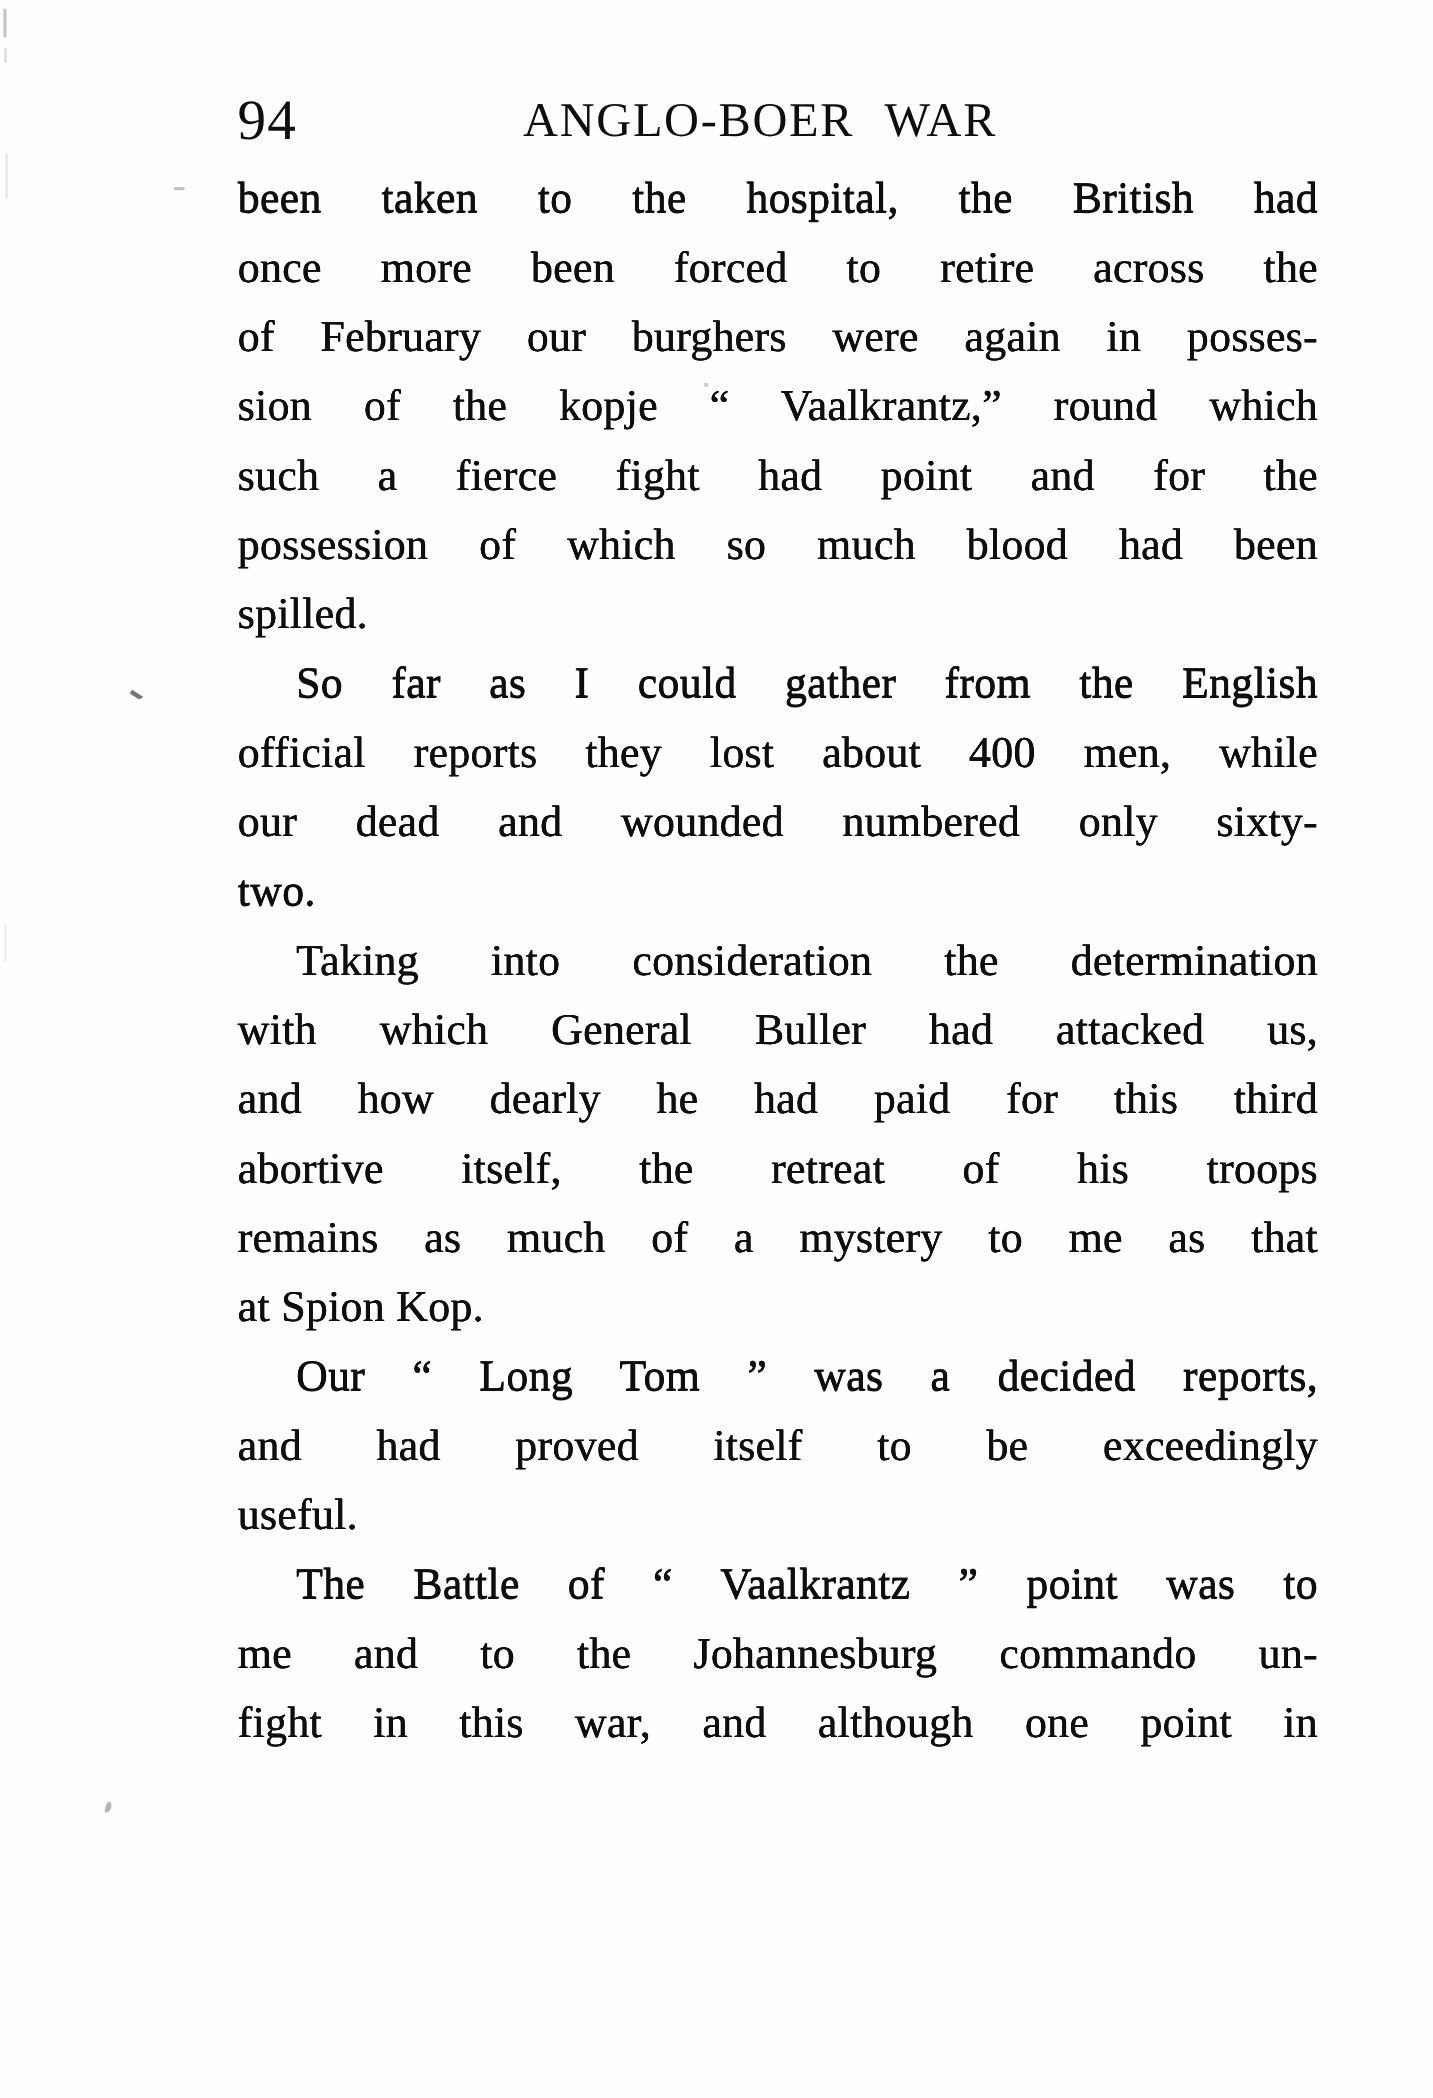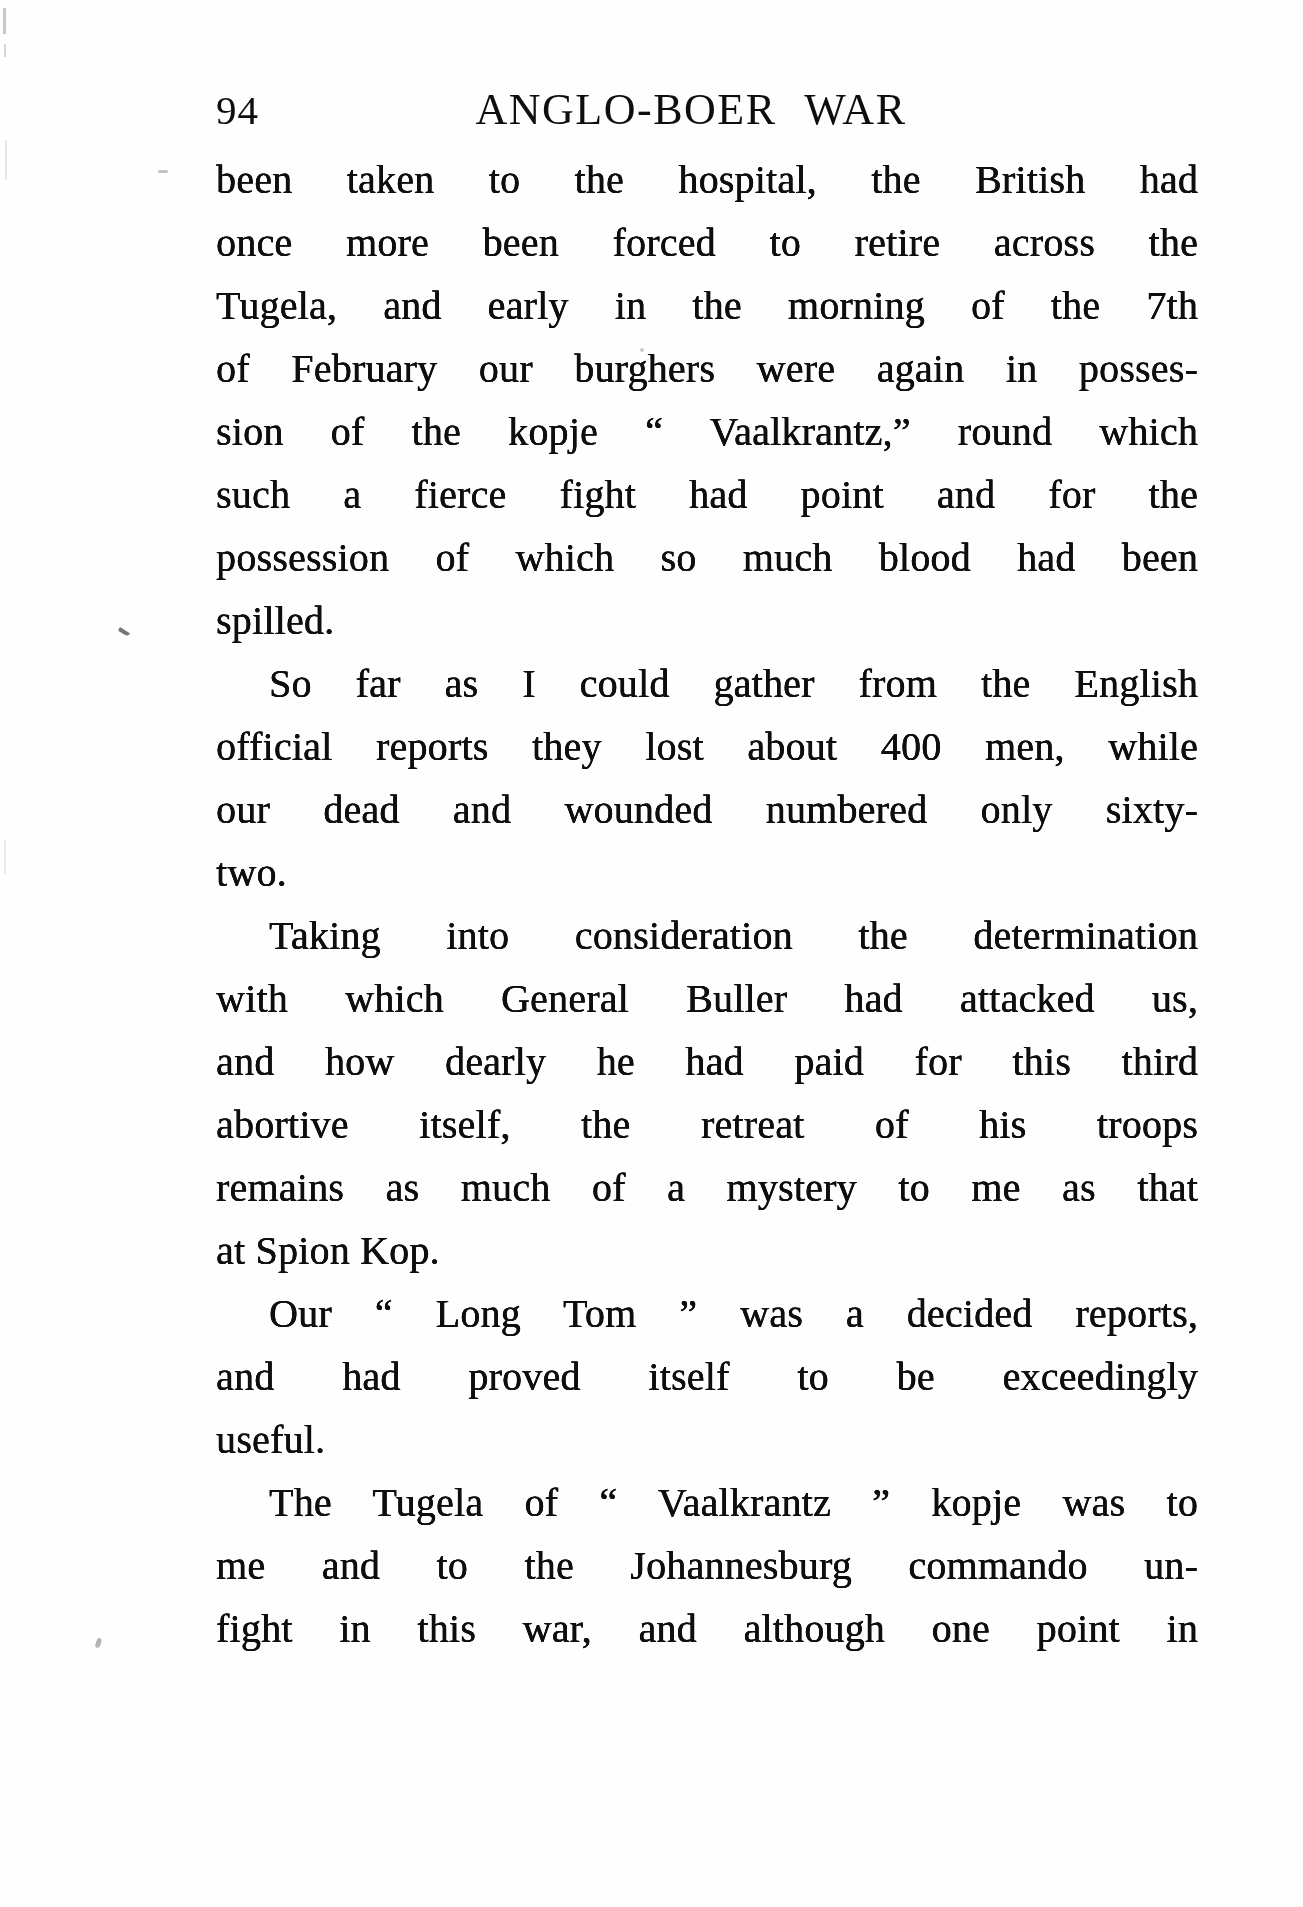--- a/index.html
+++ b/index.html
@@ -26,7 +26,7 @@
     position: absolute;
     left: 0;
     top: 0;
-    font-size: 41px;
+    font-size: 52px;
     letter-spacing: 1px;
   }
   .running-title {

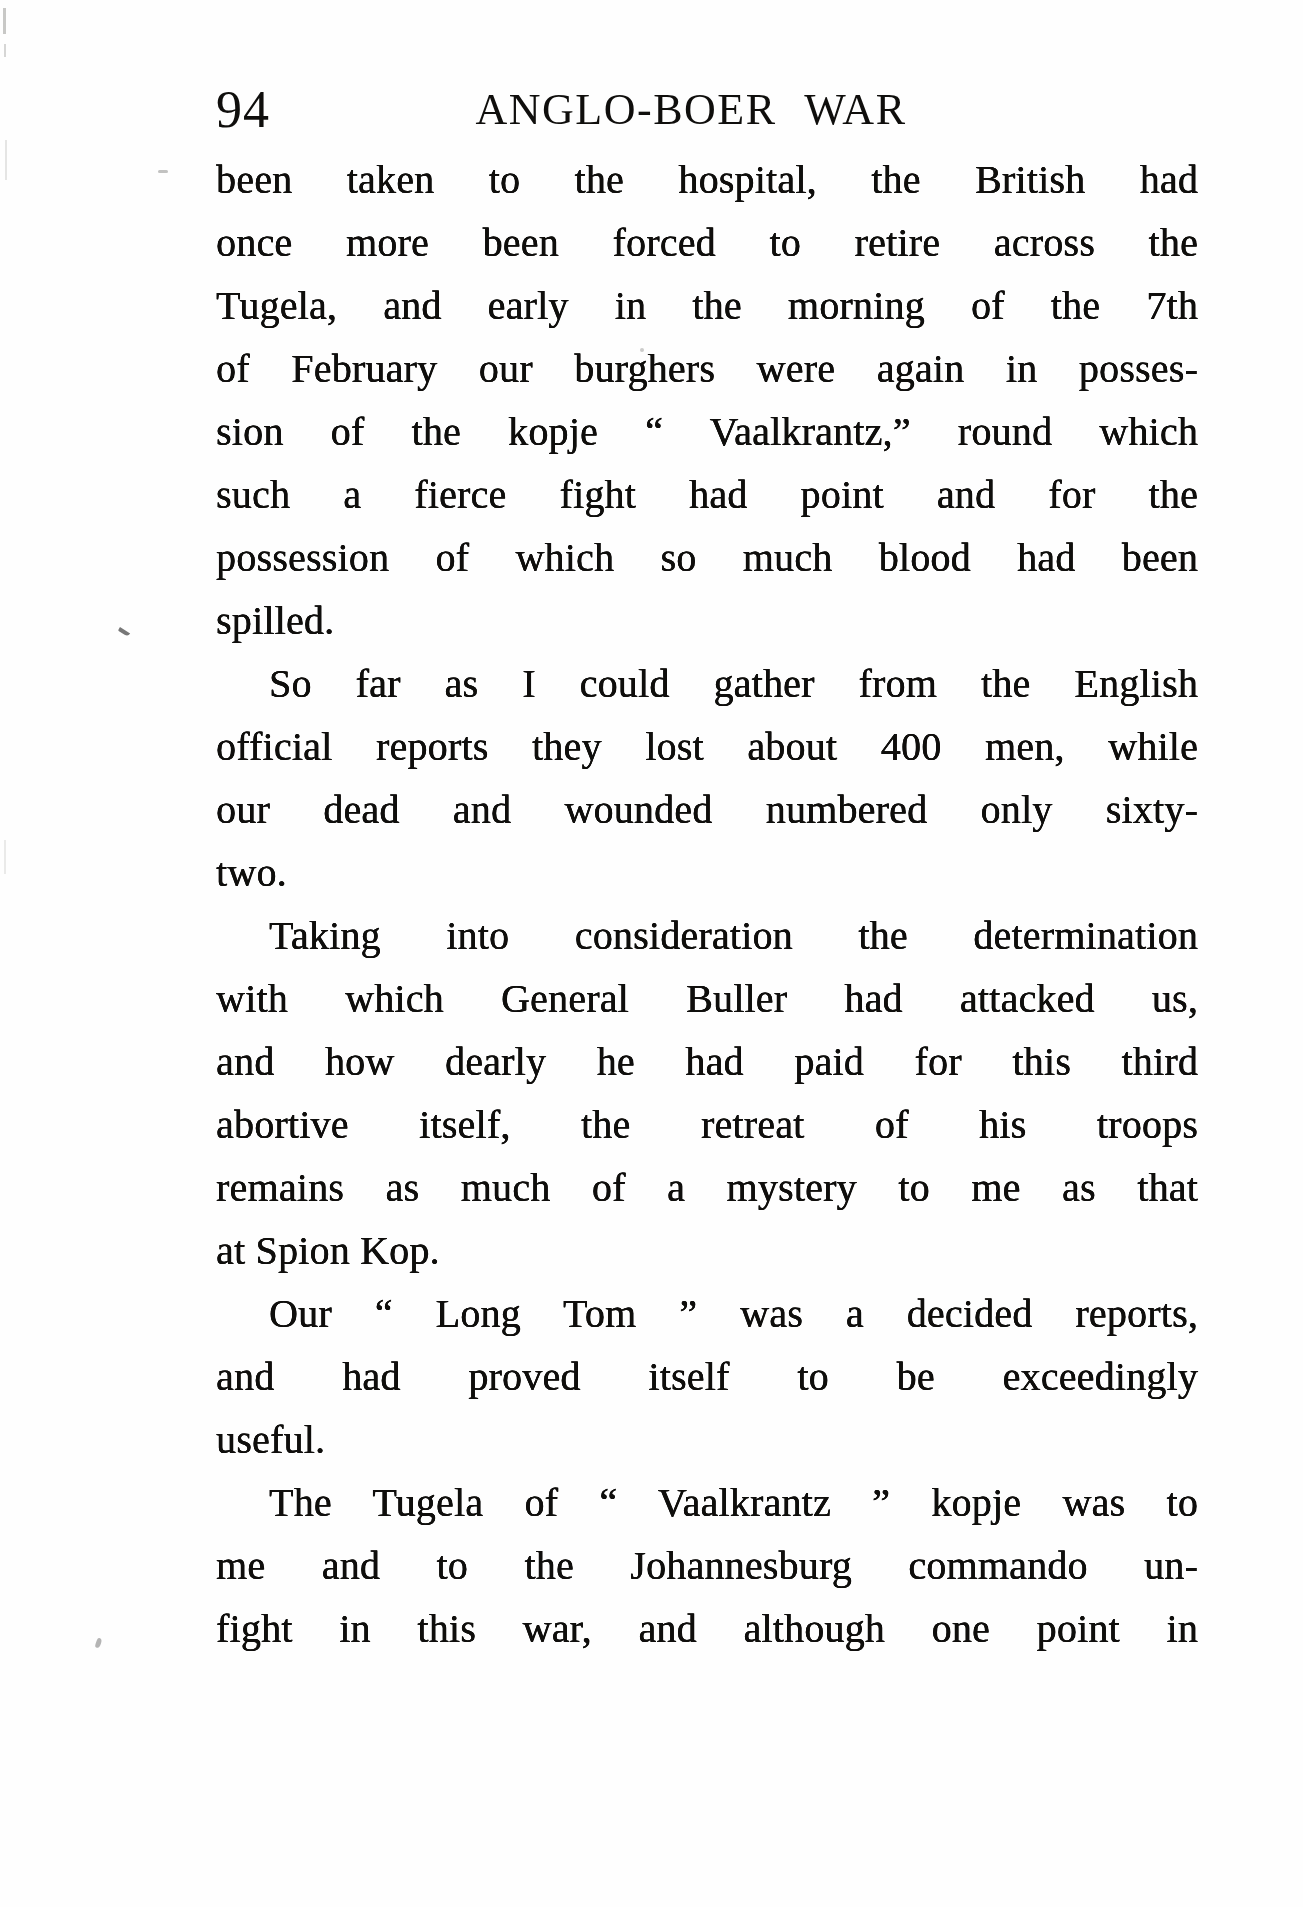--- a/index.html
+++ b/index.html
@@ -87,7 +87,6 @@
     <div>
       <div class="line">been taken to the hospital, the British had</div>
       <div class="line">once more been forced to retire across the</div>
-      <div class="line">Tugela, and early in the morning of the 7th</div>
       <div class="line">of February our burghers were again in posses-</div>
       <div class="line">sion of the kopje “ Vaalkrantz,” round which</div>
       <div class="line">such a fierce fight had point and for the</div>

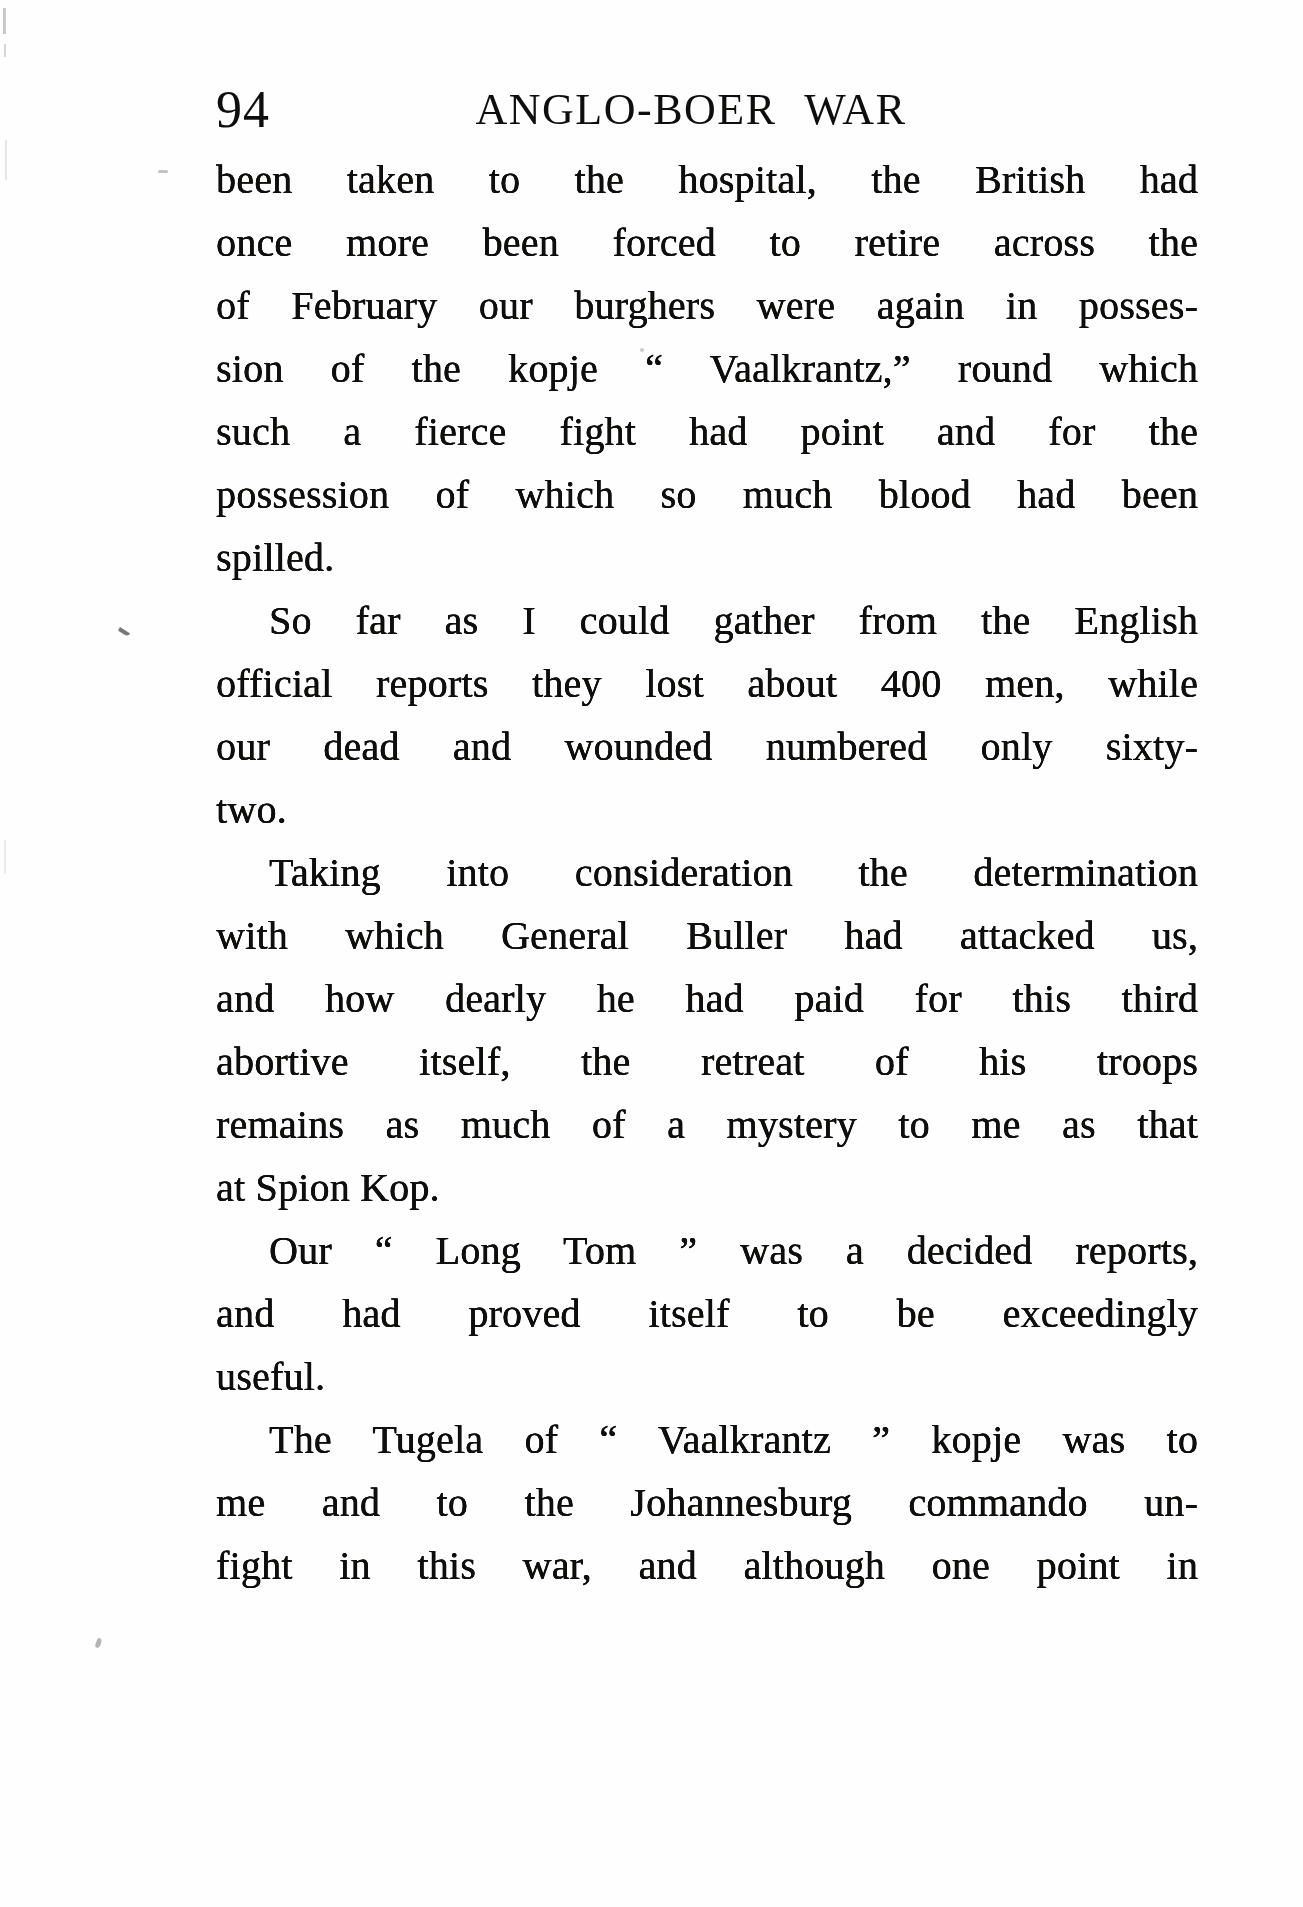--- a/index.html
+++ b/index.html
@@ -117,7 +117,7 @@
     </div>
 
     <div>
-      <div class="line indent">The Tugela of “ Vaalkrantz ” kopje was to</div>
+      <div class="line indent">The Battle of “ Vaalkrantz ” point was to</div>
       <div class="line">me and to the Johannesburg commando un-</div>
       <div class="line">fight in this war, and although one point in</div>
     </div>

